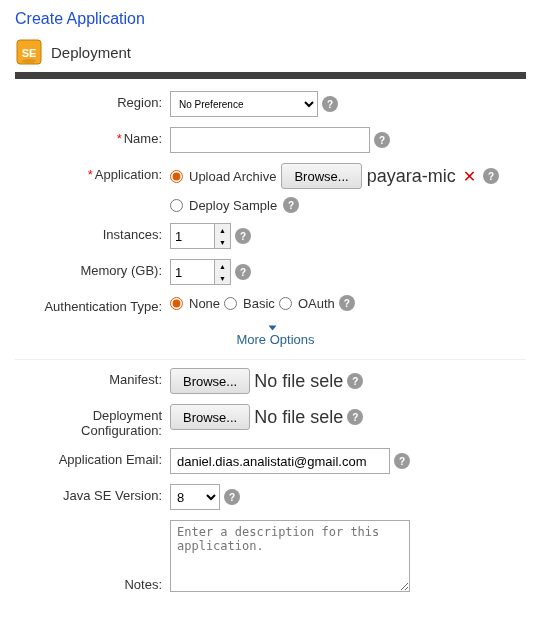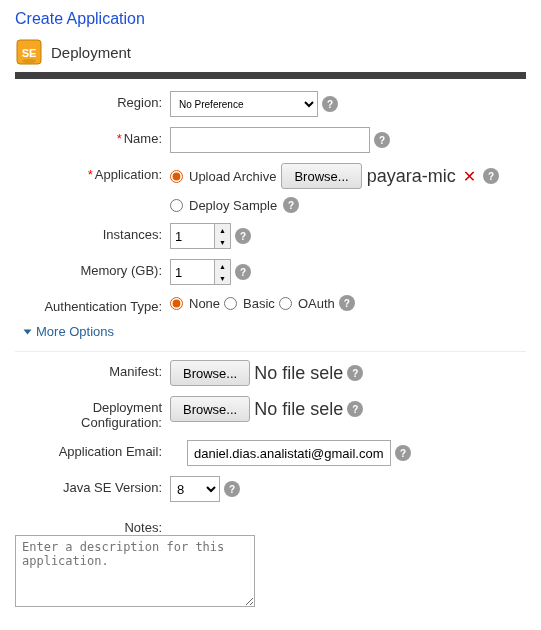--- a/index.html
+++ b/index.html
@@ -149,6 +149,7 @@
       font-size: 13px;
       margin: 8px 0 12px 10px;
       user-select: none;
+      flex-direction: column;
     }
     .triangle-icon {
       width: 0;

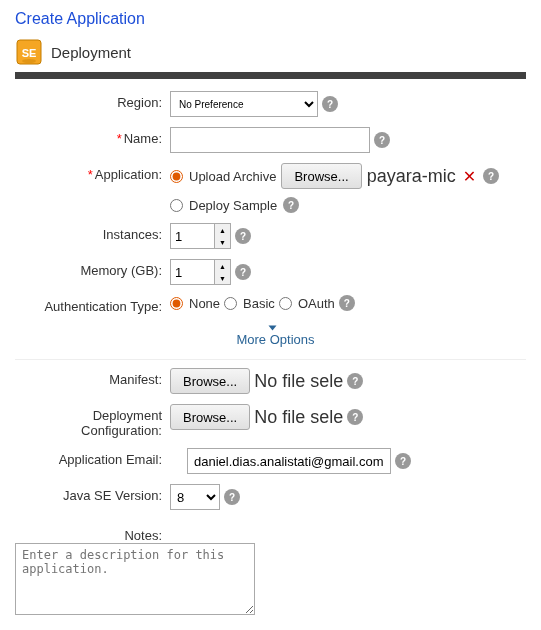--- a/index.html
+++ b/index.html
@@ -166,12 +166,11 @@
       margin: 8px 0;
     }
     input.notification-input {
-      width: 204px;
+      width: 220px;
       height: 26px;
       border: 1px solid #aaa;
       padding: 2px 6px;
       font-size: 13px;
-      margin-left: 17px;
     }
     .java-select {
       width: 50px;

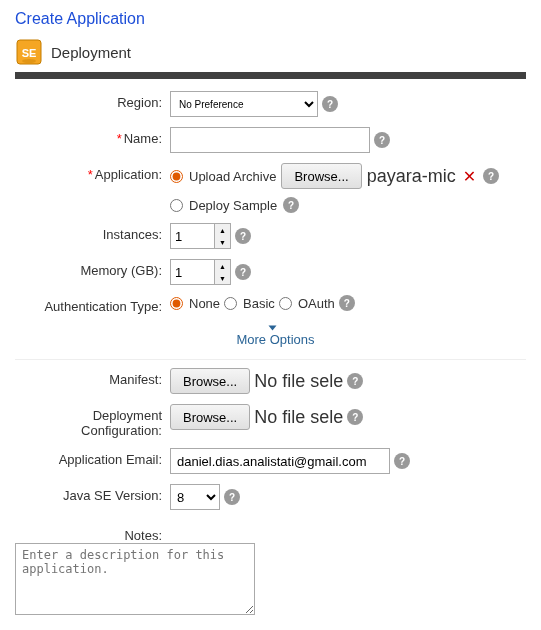--- a/index.html
+++ b/index.html
@@ -190,8 +190,7 @@
       resize: vertical;
     }
     .notes-row {
-      align-items: flex-start;
-      flex-direction: column;
+      align-items: flex-end;
     }
     .deploy-sample-row {
       margin-top: 4px;

